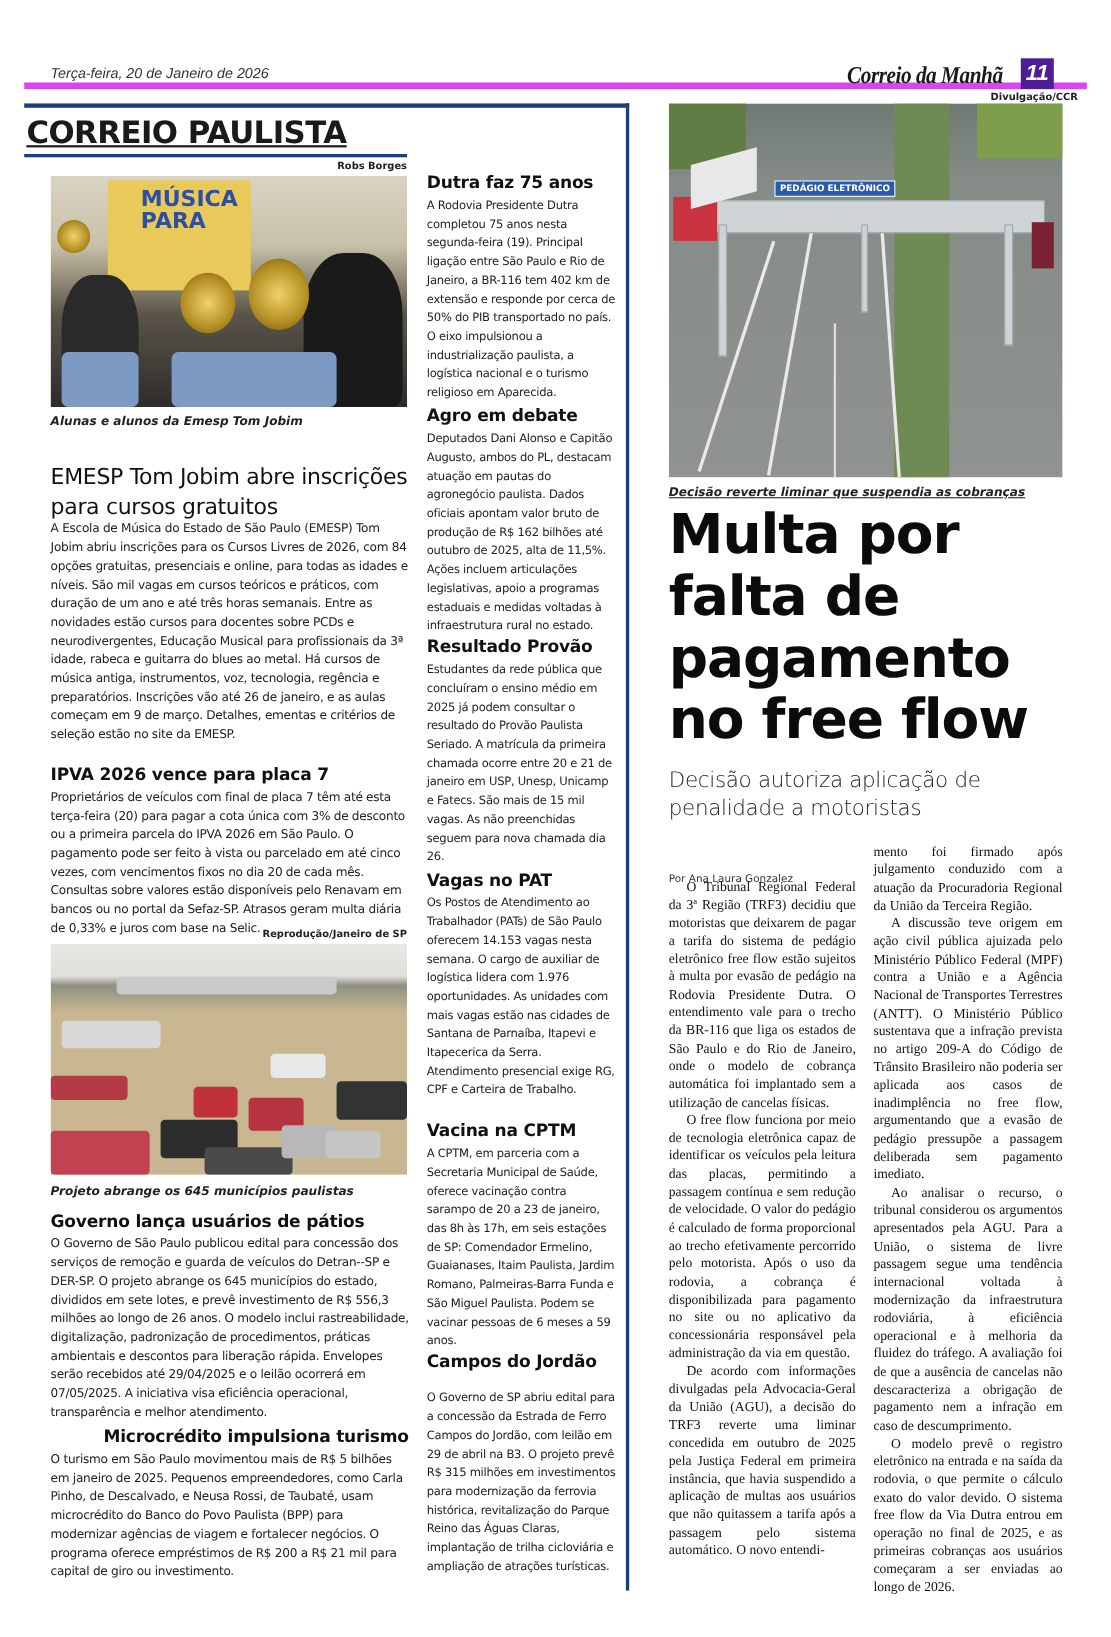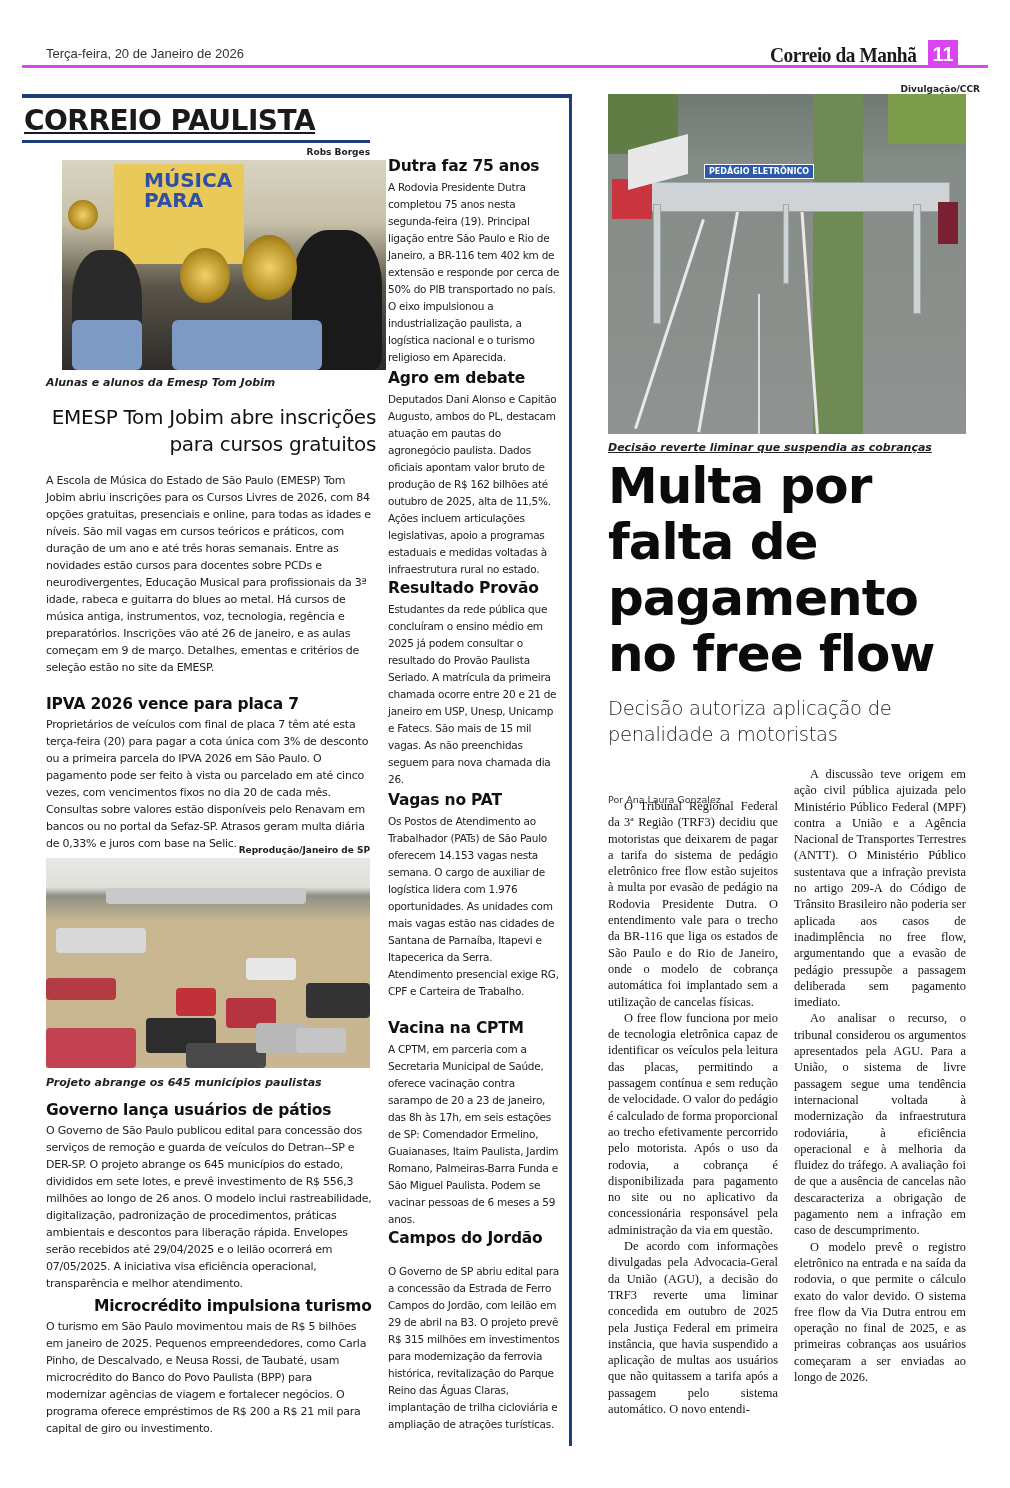--- a/index.html
+++ b/index.html
@@ -7,7 +7,7 @@
     body { position: relative; font-family: "DejaVu Sans", sans-serif; color: #1a1a1a; }
 
     
-    .header { position: absolute; left: 22px; top: 40px; width: 966px; height: 28px; border-bottom: 3px solid #d946ef; }
+    .header { position: absolute; left: 22px; top: 53px; width: 966px; height: 28px; border-bottom: 6px solid #d946ef; font-style: italic; }
     .date { position: absolute; left: 24px; top: 6px; font-size: 13px; color: #333; font-family: "Liberation Sans", sans-serif; }
     .section-tag { position: absolute; left: 414px; top: 0; width: 284px; height: 28px; background: #0b0b0b; color: #fff; font-size: 21px; font-family: "DejaVu Sans", sans-serif; text-align: center; line-height: 28px; letter-spacing: 0.2px; }
     .masthead { position: absolute; left: 748px; top: 2px; font-family: "Liberation Serif", serif; font-weight: bold; font-size: 22px; letter-spacing: -0.5px; transform: scaleX(0.88); transform-origin: left; }

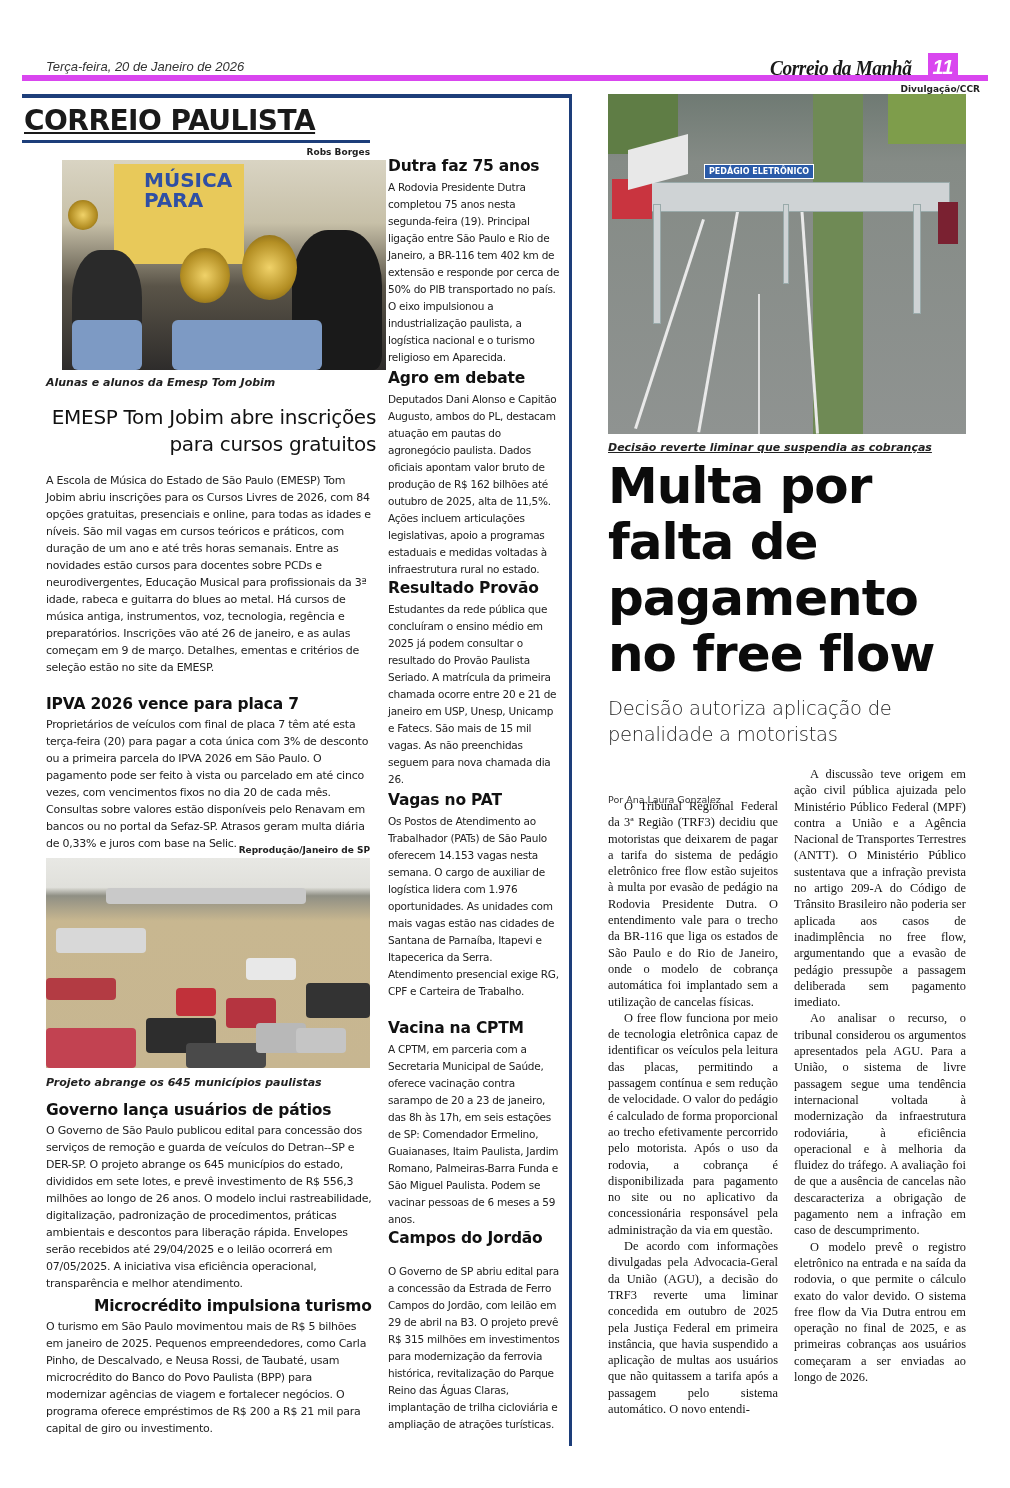--- a/index.html
+++ b/index.html
@@ -11,7 +11,7 @@
     .date { position: absolute; left: 24px; top: 6px; font-size: 13px; color: #333; font-family: "Liberation Sans", sans-serif; }
     .section-tag { position: absolute; left: 414px; top: 0; width: 284px; height: 28px; background: #0b0b0b; color: #fff; font-size: 21px; font-family: "DejaVu Sans", sans-serif; text-align: center; line-height: 28px; letter-spacing: 0.2px; }
     .masthead { position: absolute; left: 748px; top: 2px; font-family: "Liberation Serif", serif; font-weight: bold; font-size: 22px; letter-spacing: -0.5px; transform: scaleX(0.88); transform-origin: left; }
-    .page-num { position: absolute; left: 906px; top: 0; width: 30px; height: 28px; background: #d946ef; color: #fff; font-family: "Liberation Sans", sans-serif; font-weight: bold; font-size: 20px; text-align: center; line-height: 28px; }
+    .page-num { position: absolute; left: 906px; top: 0; width: 30px; height: 28px; background: #4c1d95; color: #fff; font-family: "Liberation Sans", sans-serif; font-weight: bold; font-size: 20px; text-align: center; line-height: 28px; }
 
     
     .cp-box { position: absolute; left: 22px; top: 94px; width: 550px; height: 1352px; border-top: 4px solid #1d3e7a; border-right: 3px solid #1d3e7a; }

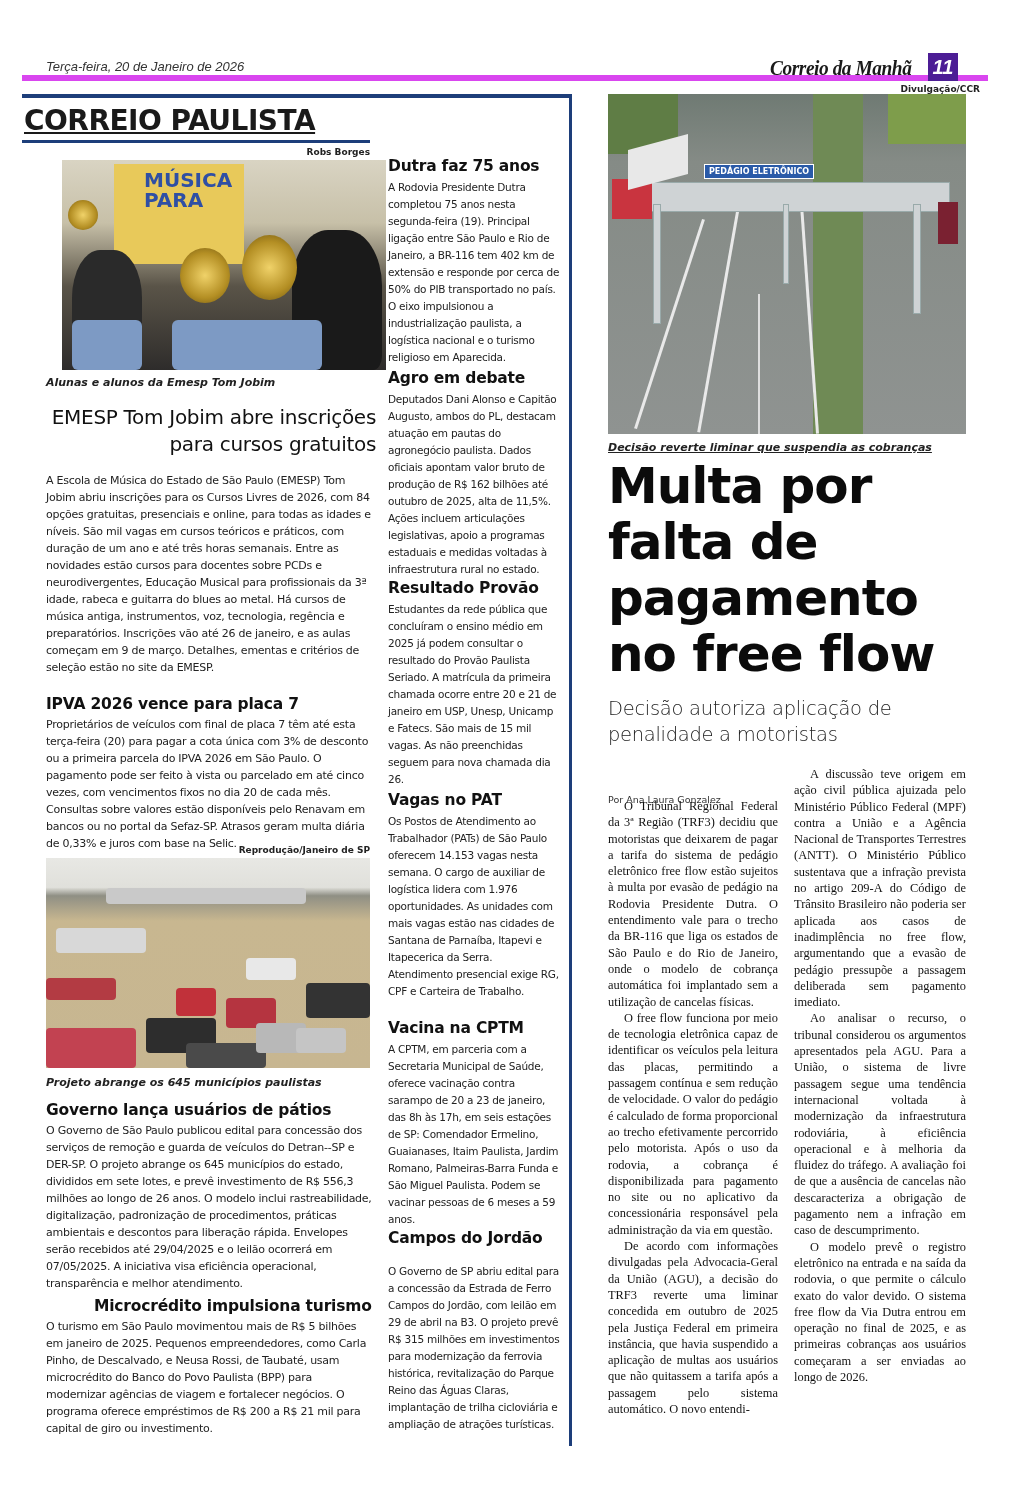--- a/index.html
+++ b/index.html
@@ -69,7 +69,7 @@
 <div class="cp-underline"></div>
 
 <div class="credit" style="left:250px; top:147px; width:120px;">Robs Borges</div>
-<div class="photo" style="left:46px; top:160px; width:324px; height:210px;margin-left:16px;">
+<div class="photo" style="left:46px; top:160px; width:324px; height:210px;">
   <div class="music-bg">
     <div class="banner"></div>
     <div class="banner-text">MÚSICA<br>PARA</div>

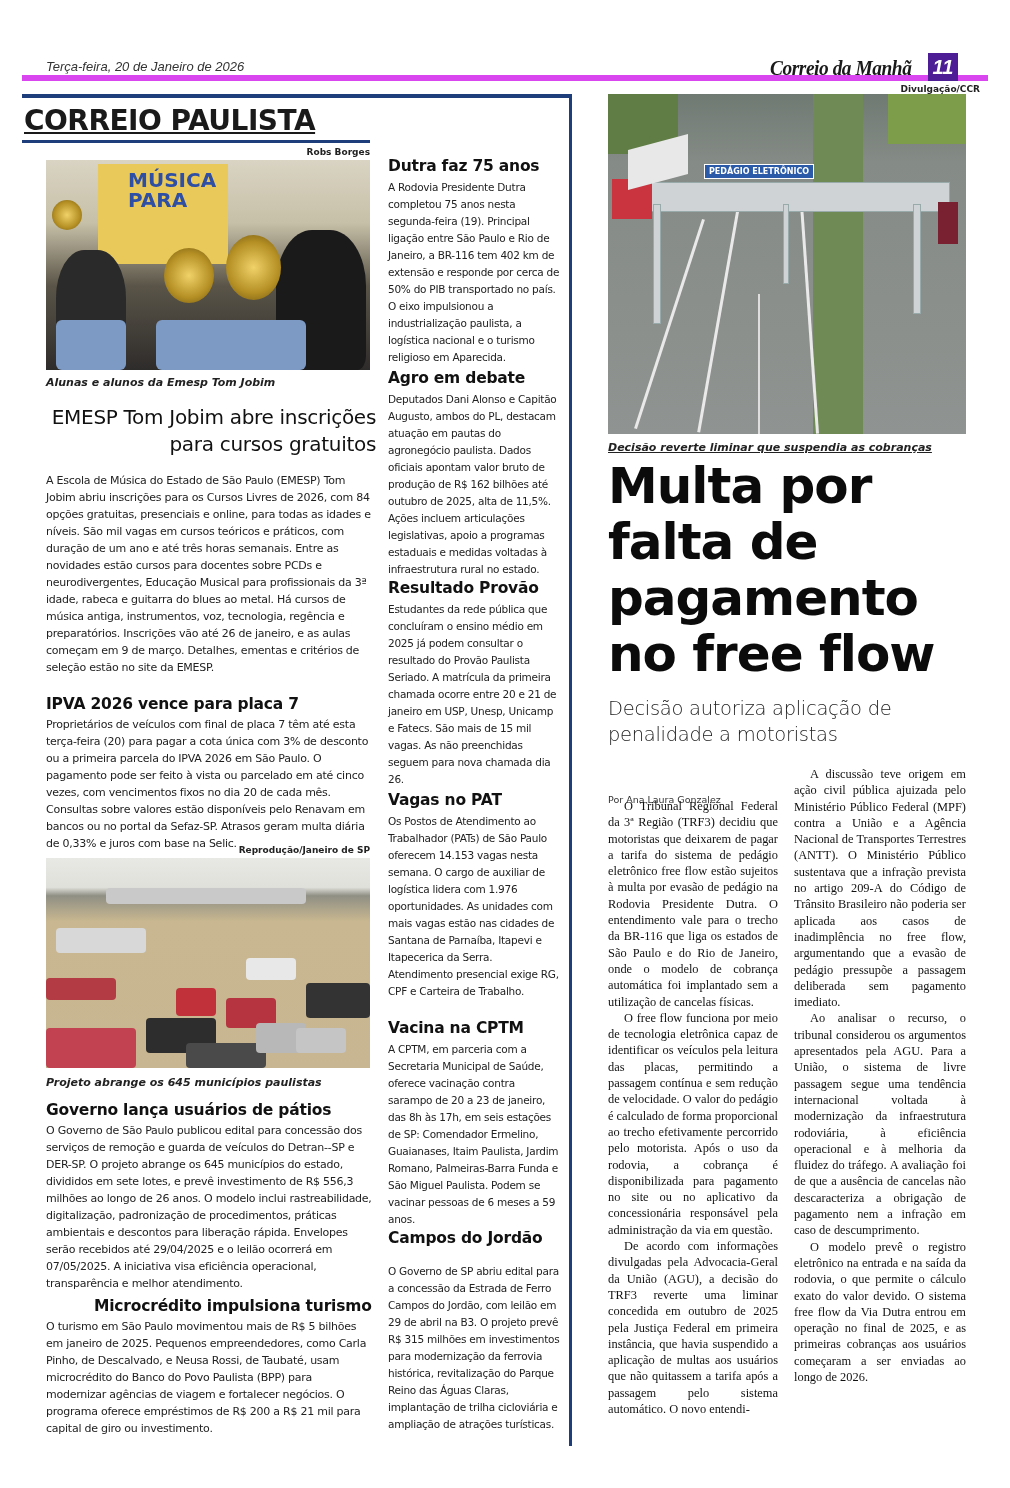--- a/index.html
+++ b/index.html
@@ -84,7 +84,7 @@
 </div>
 <div class="caption" style="left:46px; top:376px;">Alunas e alunos da Emesp Tom Jobim</div>
 
-<div class="h-large" style="left:46px; top:404px; width:330px;text-align:right;">EMESP Tom Jobim abre inscrições para cursos gratuitos</div>
+<div class="h-large" style="left:46px; top:420px; width:330px;">EMESP Tom Jobim abre inscrições para cursos gratuitos</div>
 <div class="body-sans" style="left:46px; top:472px; width:326px;">A Escola de Música do Estado de São Paulo (EMESP) Tom Jobim abriu inscrições para os Cursos Livres de 2026, com 84 opções gratuitas, presenciais e online, para todas as idades e níveis. São mil vagas em cursos teóricos e práticos, com duração de um ano e até três horas semanais. Entre as novidades estão cursos para docentes sobre PCDs e neurodivergentes, Educação Musical para profissionais da 3ª idade, rabeca e guitarra do blues ao metal. Há cursos de música antiga, instrumentos, voz, tecnologia, regência e preparatórios. Inscrições vão até 26 de janeiro, e as aulas começam em 9 de março. Detalhes, ementas e critérios de seleção estão no site da EMESP.</div>
 
 <div class="h-mid" style="left:46px; top:694px; width:326px;">IPVA 2026 vence para placa 7</div>

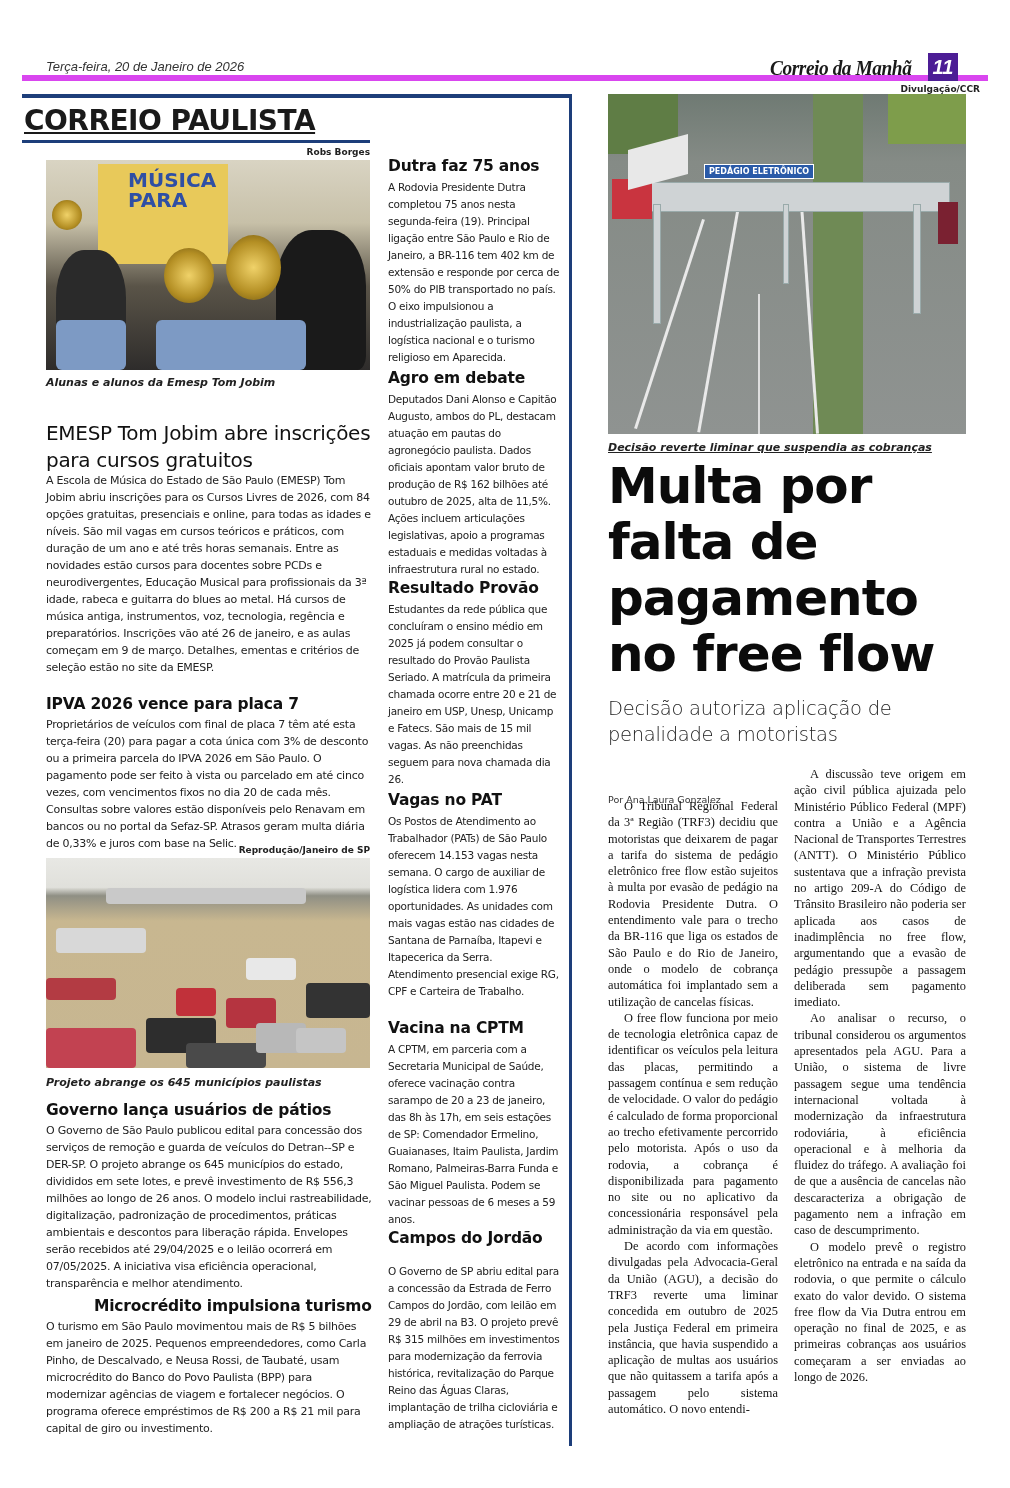--- a/index.html
+++ b/index.html
@@ -168,6 +168,7 @@
 </div>
 
 <div class="body-serif" style="left:794px; top:766px; width:172px;">
+  <p class="noindent">mento foi firmado após julgamento conduzido com a atuação da Procuradoria Regional da União da Terceira Região.</p>
   <p>A discussão teve origem em ação civil pública ajuizada pelo Ministério Público Federal (MPF) contra a União e a Agência Nacional de Transportes Terrestres (ANTT). O Ministério Público sustentava que a infração prevista no artigo 209-A do Código de Trânsito Brasileiro não poderia ser aplicada aos casos de inadimplência no free flow, argumentando que a evasão de pedágio pressupõe a passagem deliberada sem pagamento imediato.</p>
   <p>Ao analisar o recurso, o tribunal considerou os argumentos apresentados pela AGU. Para a União, o sistema de livre passagem segue uma tendência internacional voltada à modernização da infraestrutura rodoviária, à eficiência operacional e à melhoria da fluidez do tráfego. A avaliação foi de que a ausência de cancelas não descaracteriza a obrigação de pagamento nem a infração em caso de descumprimento.</p>
   <p>O modelo prevê o registro eletrônico na entrada e na saída da rodovia, o que permite o cálculo exato do valor devido. O sistema free flow da Via Dutra entrou em operação no final de 2025, e as primeiras cobranças aos usuários começaram a ser enviadas ao longo de 2026.</p>

